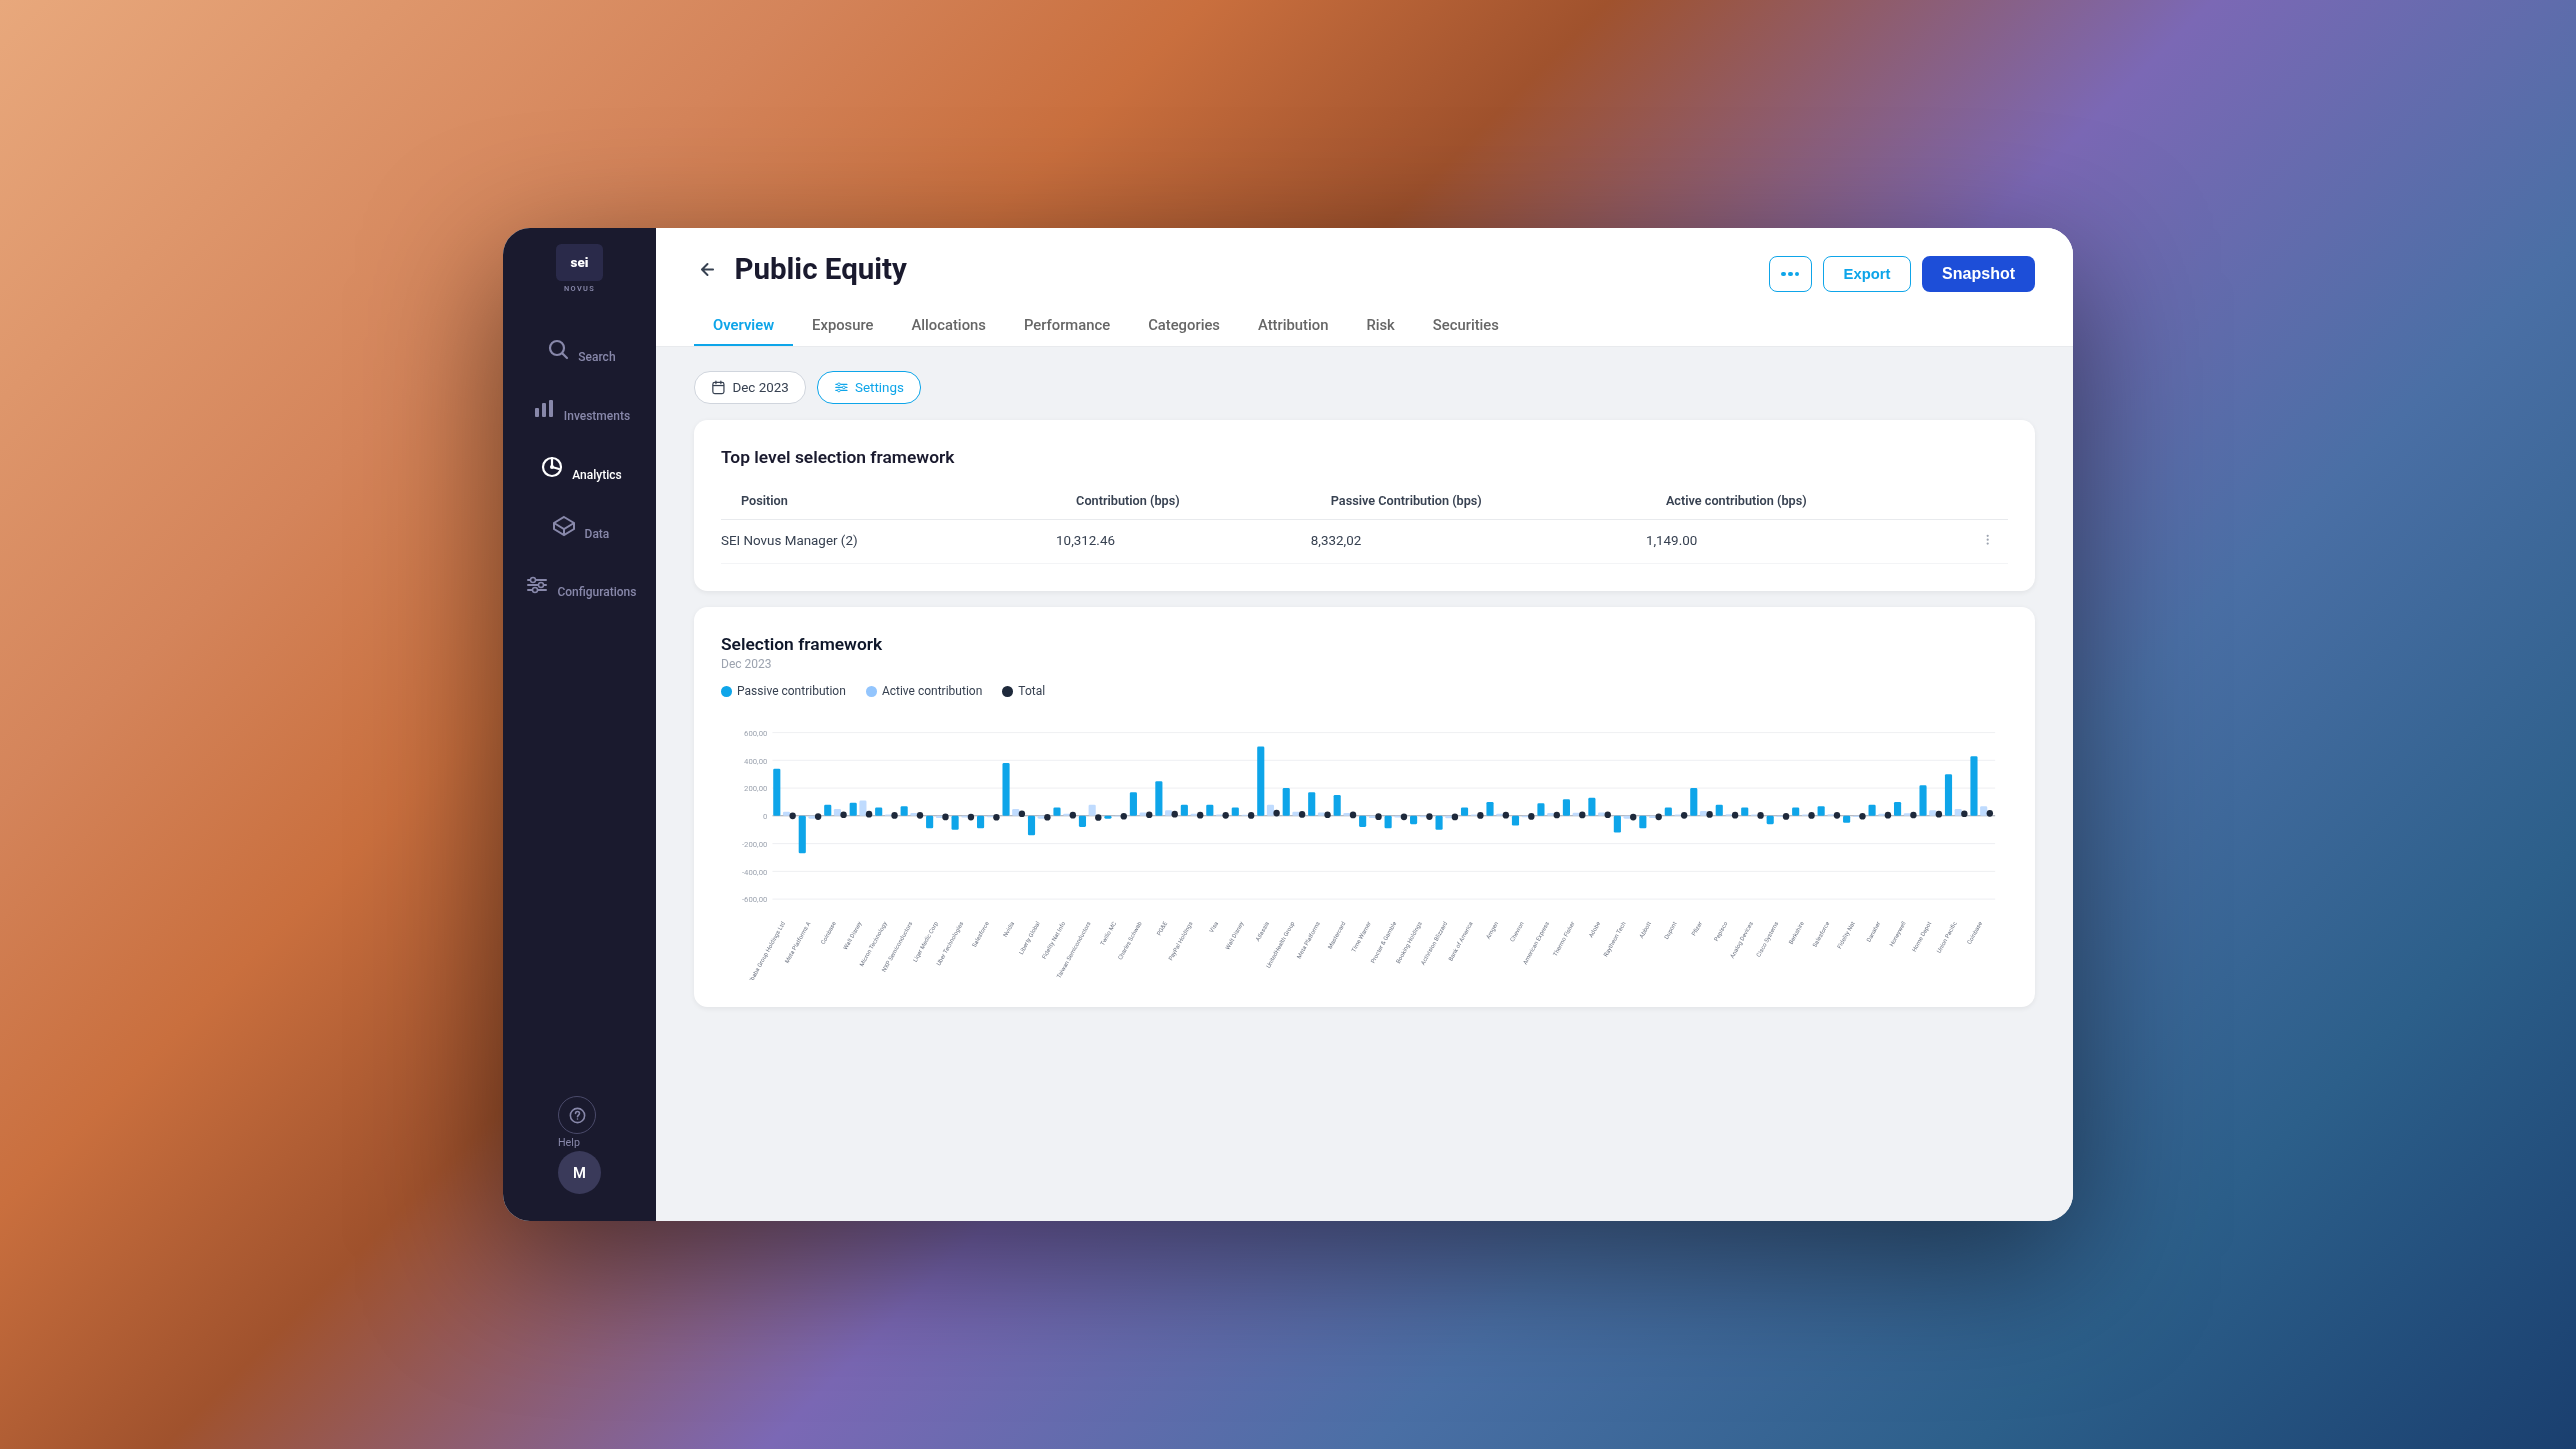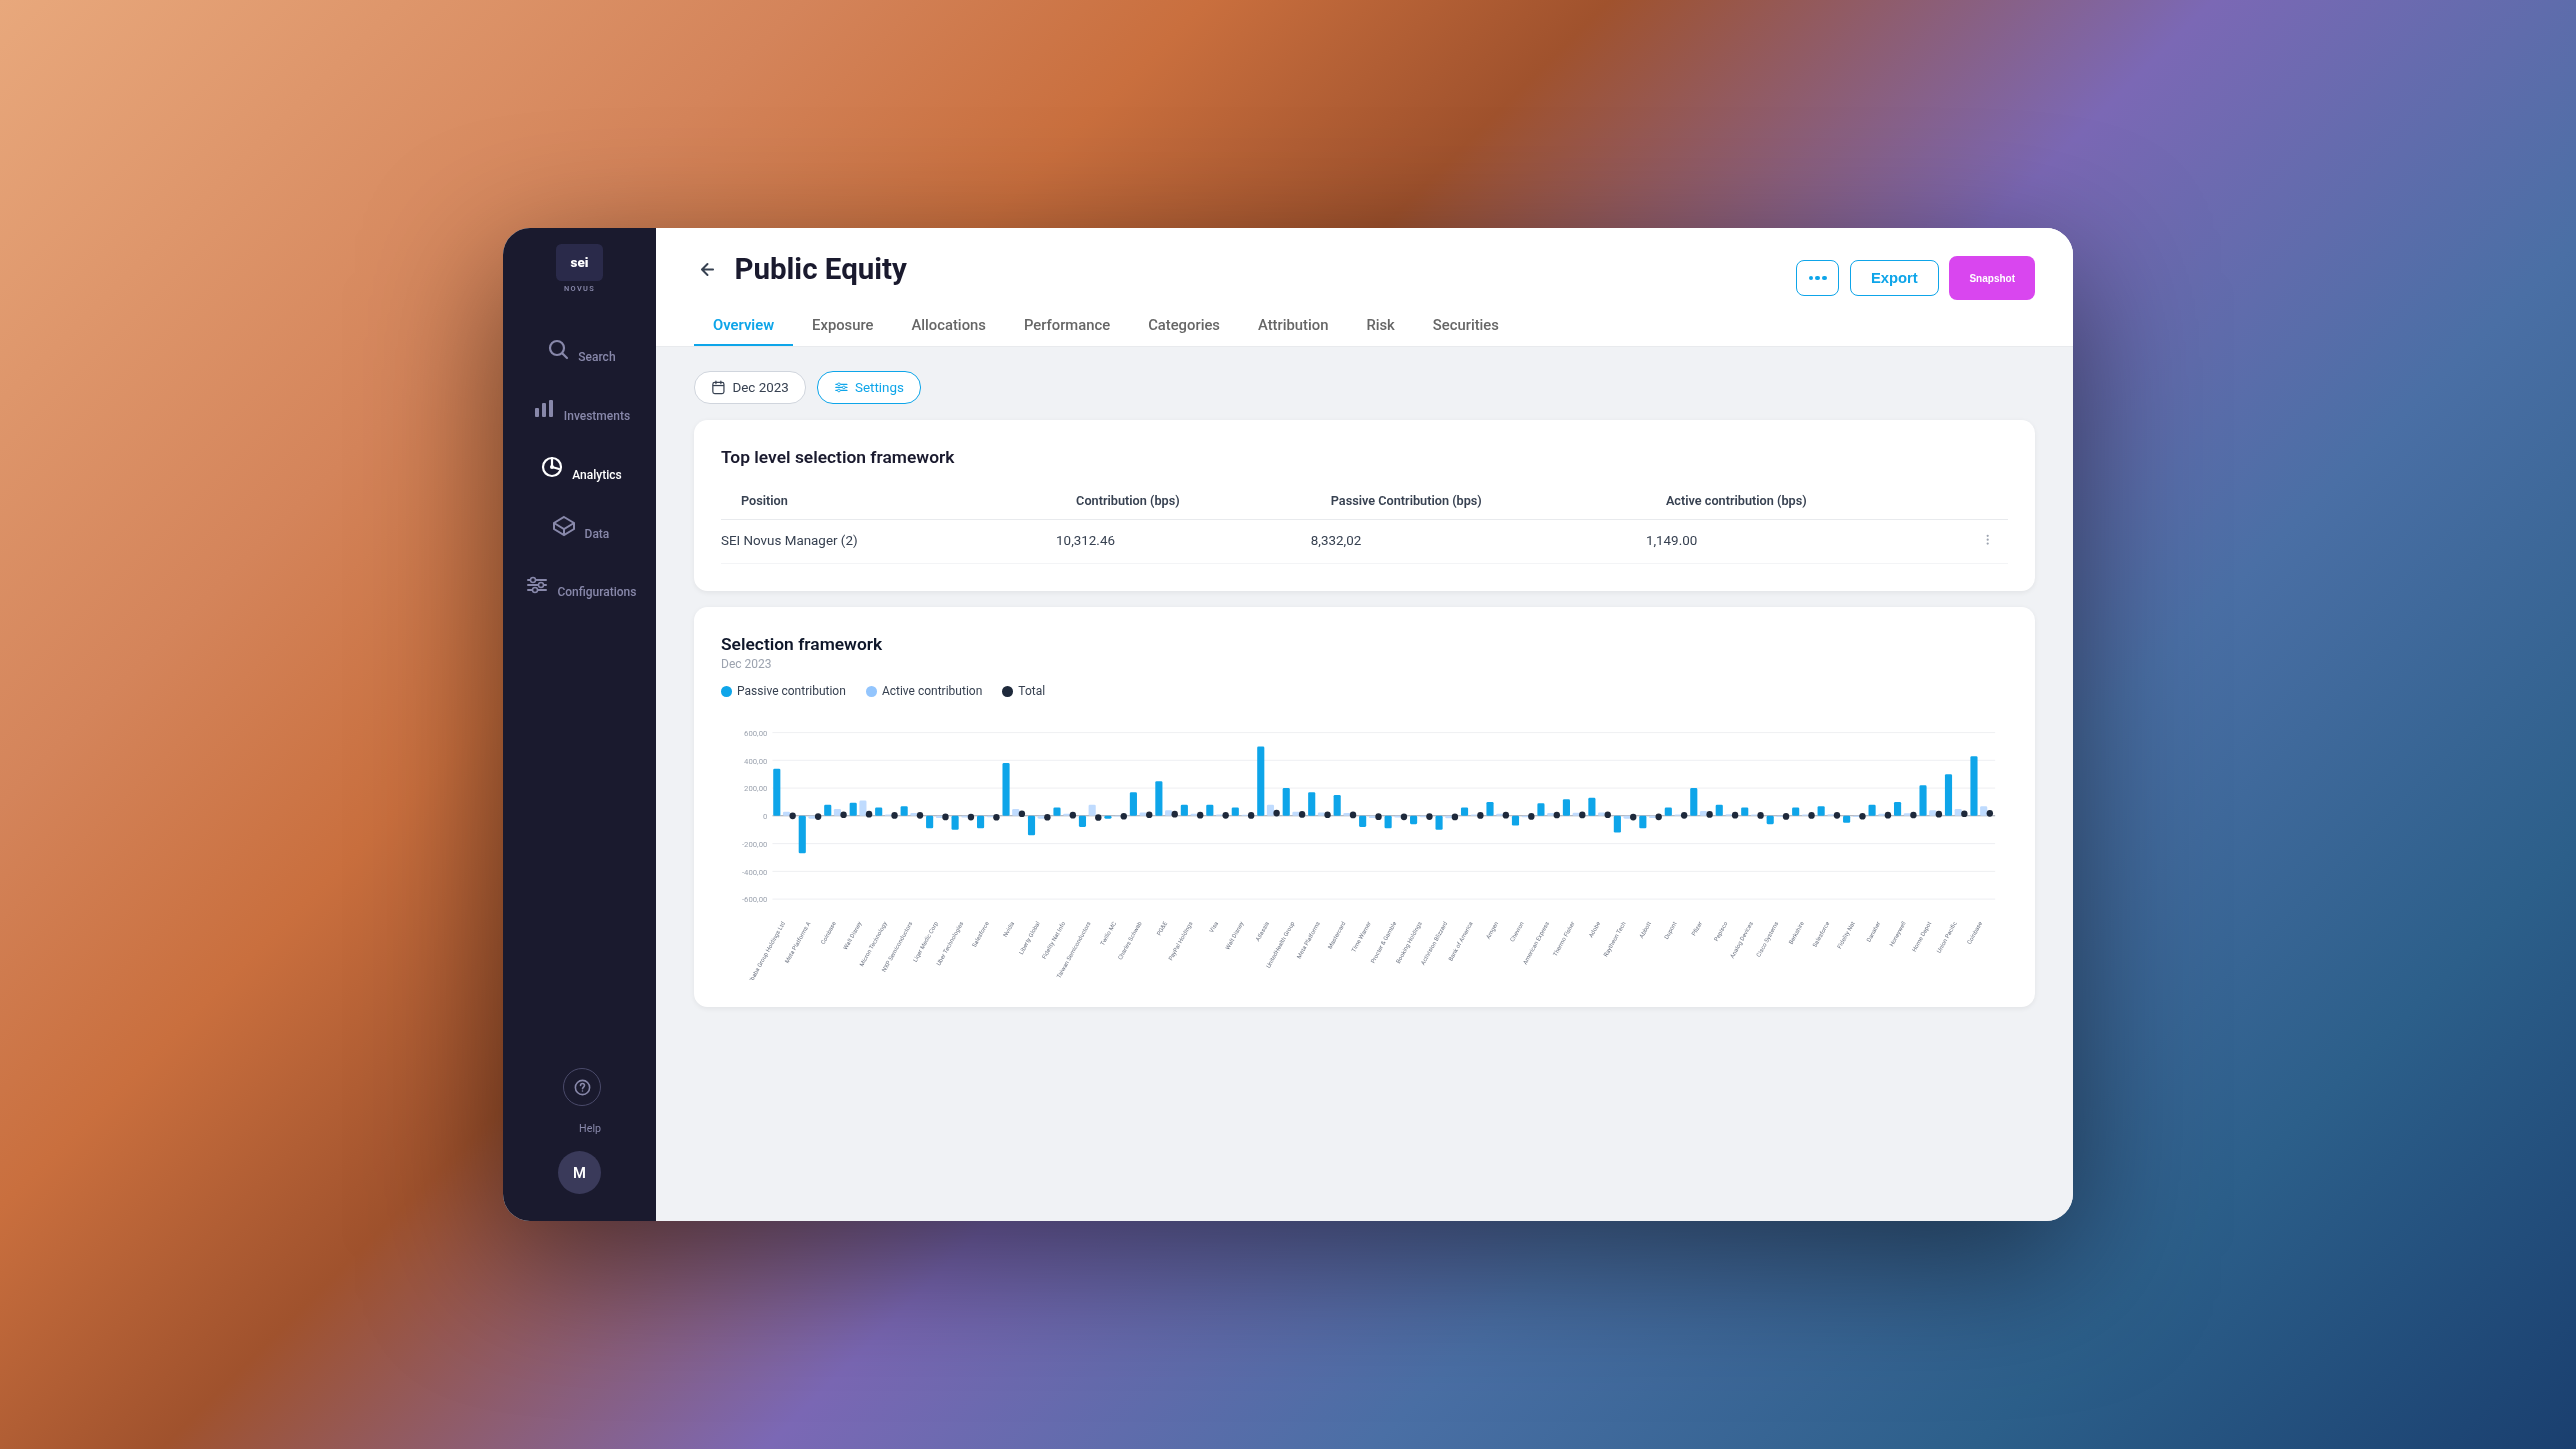--- a/index.html
+++ b/index.html
@@ -218,13 +218,13 @@
       cursor: pointer;
     }
     .btn-snapshot {
-      height: 44px;
+      height: 36px;
       padding: 0 20px;
       border: none;
       border-radius: 8px;
-      background: #d946ef;
+      background: #1d4ed8;
       color: white;
-      font-size: 10px;
+      font-size: 16px;
       font-weight: 600;
       cursor: pointer;
     }

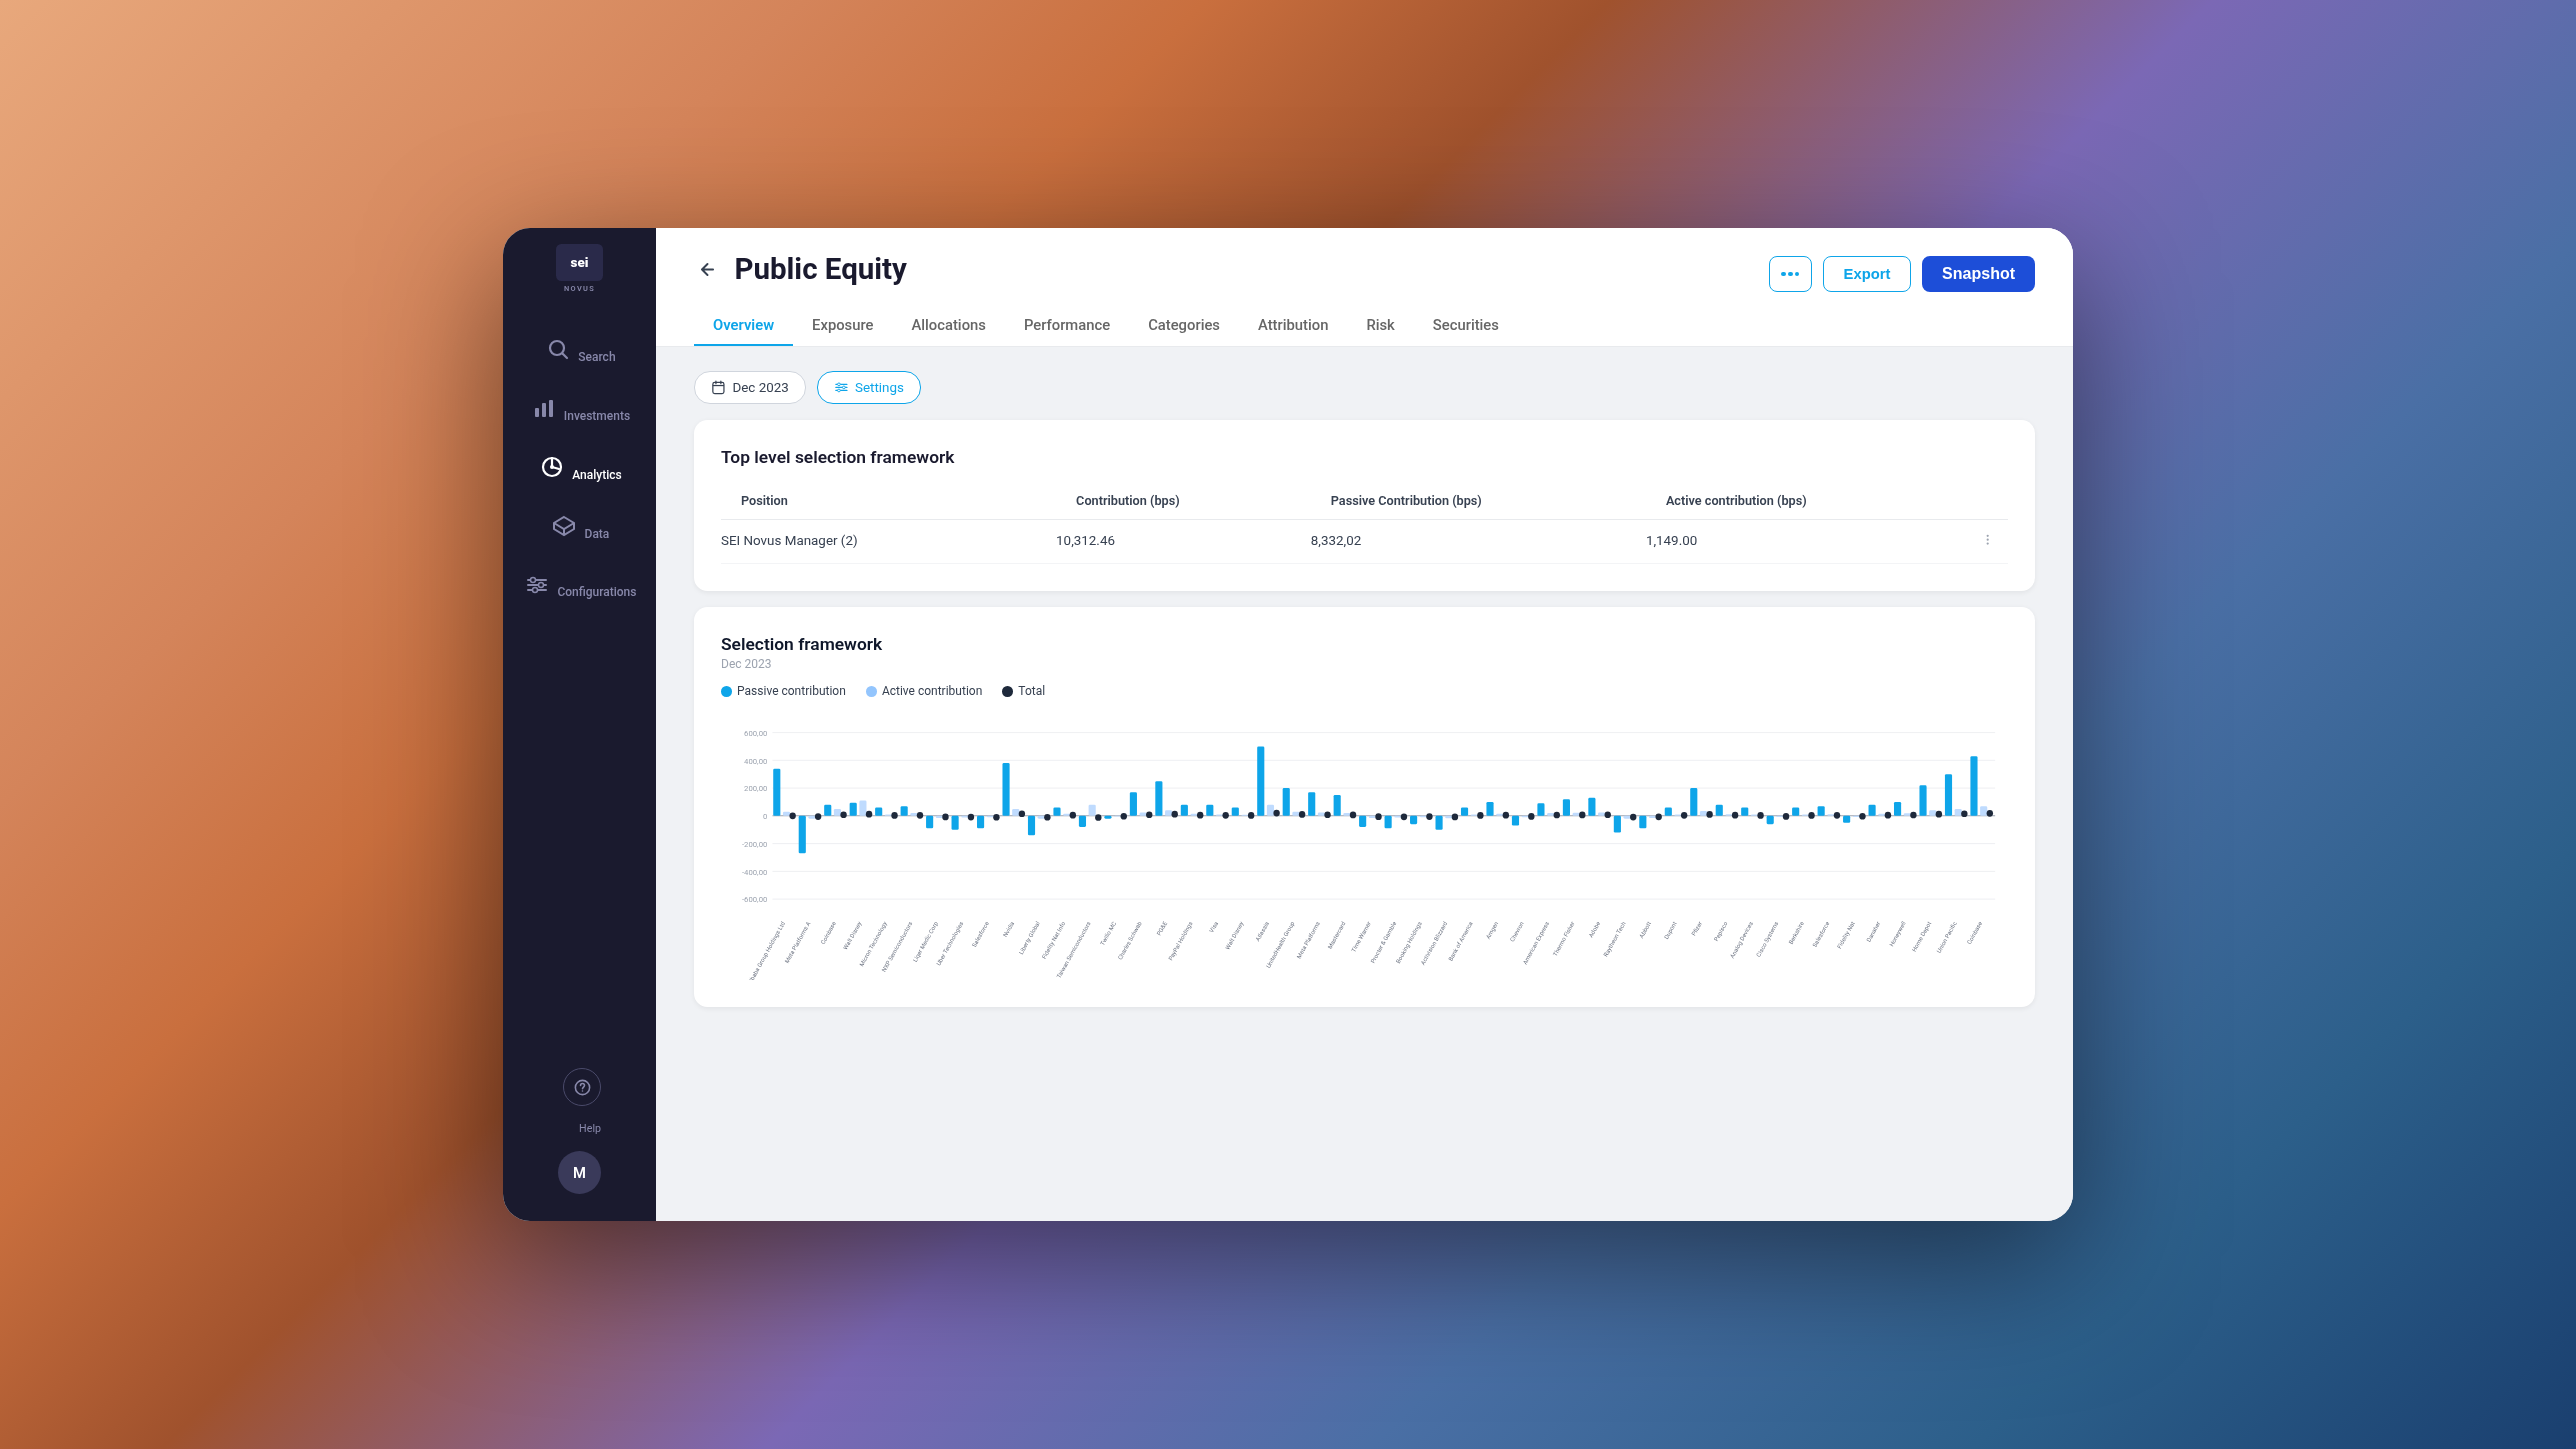--- a/index.html
+++ b/index.html
@@ -99,8 +99,8 @@
     .sidebar-bottom {
       display: flex;
       flex-direction: column;
-      align-items: flex-end;
-      gap: 16px;
+      align-items: flex-start;
+      gap: 2px;
       padding-bottom: 13.4px;
     }
     .help-btn {

